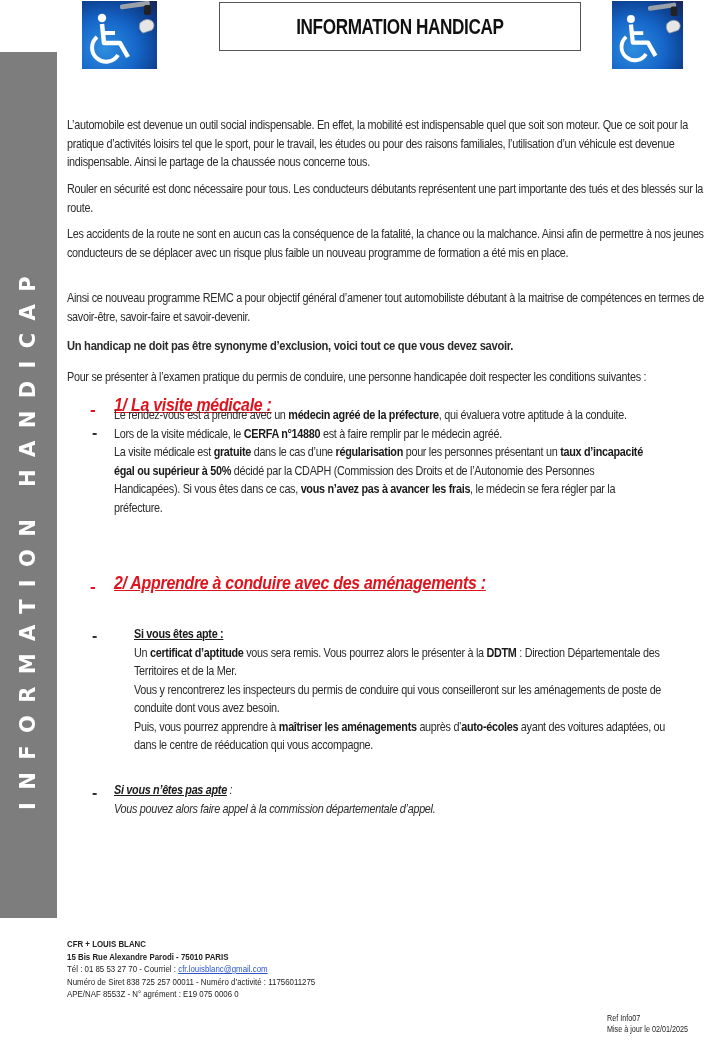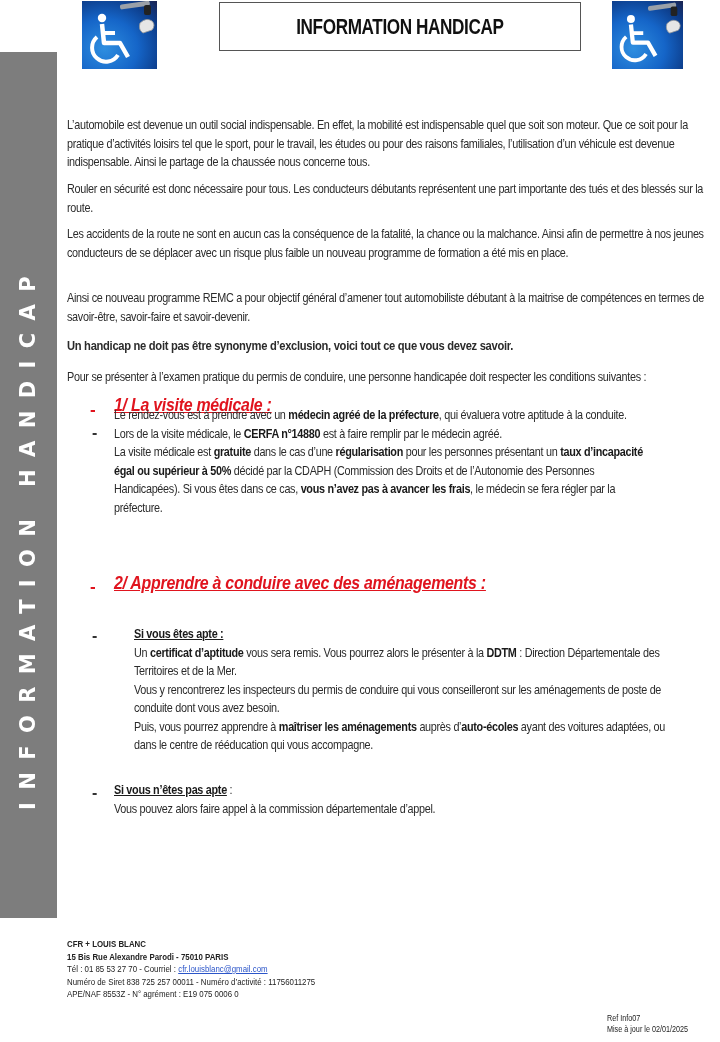--- a/index.html
+++ b/index.html
@@ -129,7 +129,7 @@
 </div>
 
 <span class="dash" style="left:92px;top:784px;">-</span>
-<div class="abs" style="left:114px;top:781px;width:530px;">
+<div class="abs" style="left:114px;top:781px;width:530px;font-style:italic;">
   <p class="para" style="width:620px;"><span class="u">Si vous n’êtes pas apte</span><span> :</span></p>
   <p class="para" style="width:620px;">Vous pouvez alors faire appel à la commission départementale d’appel.</p>
 </div>

